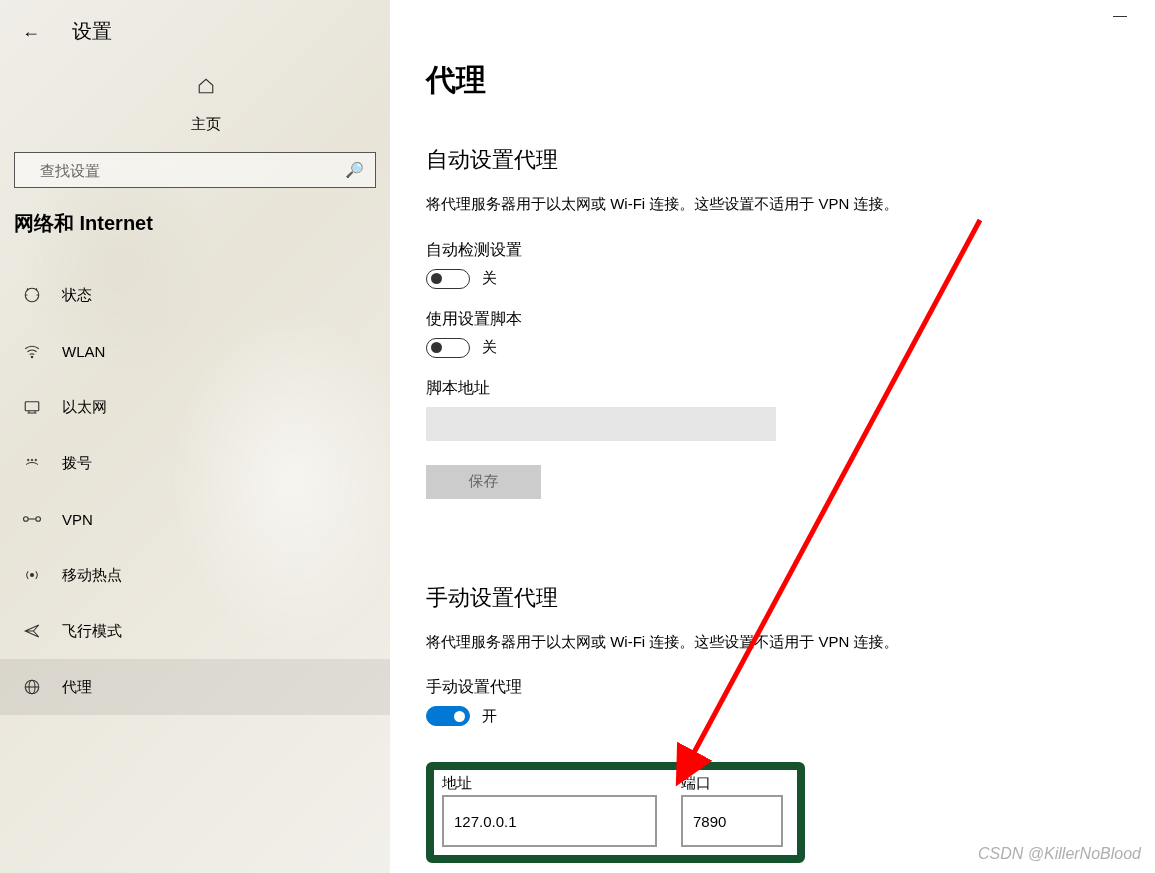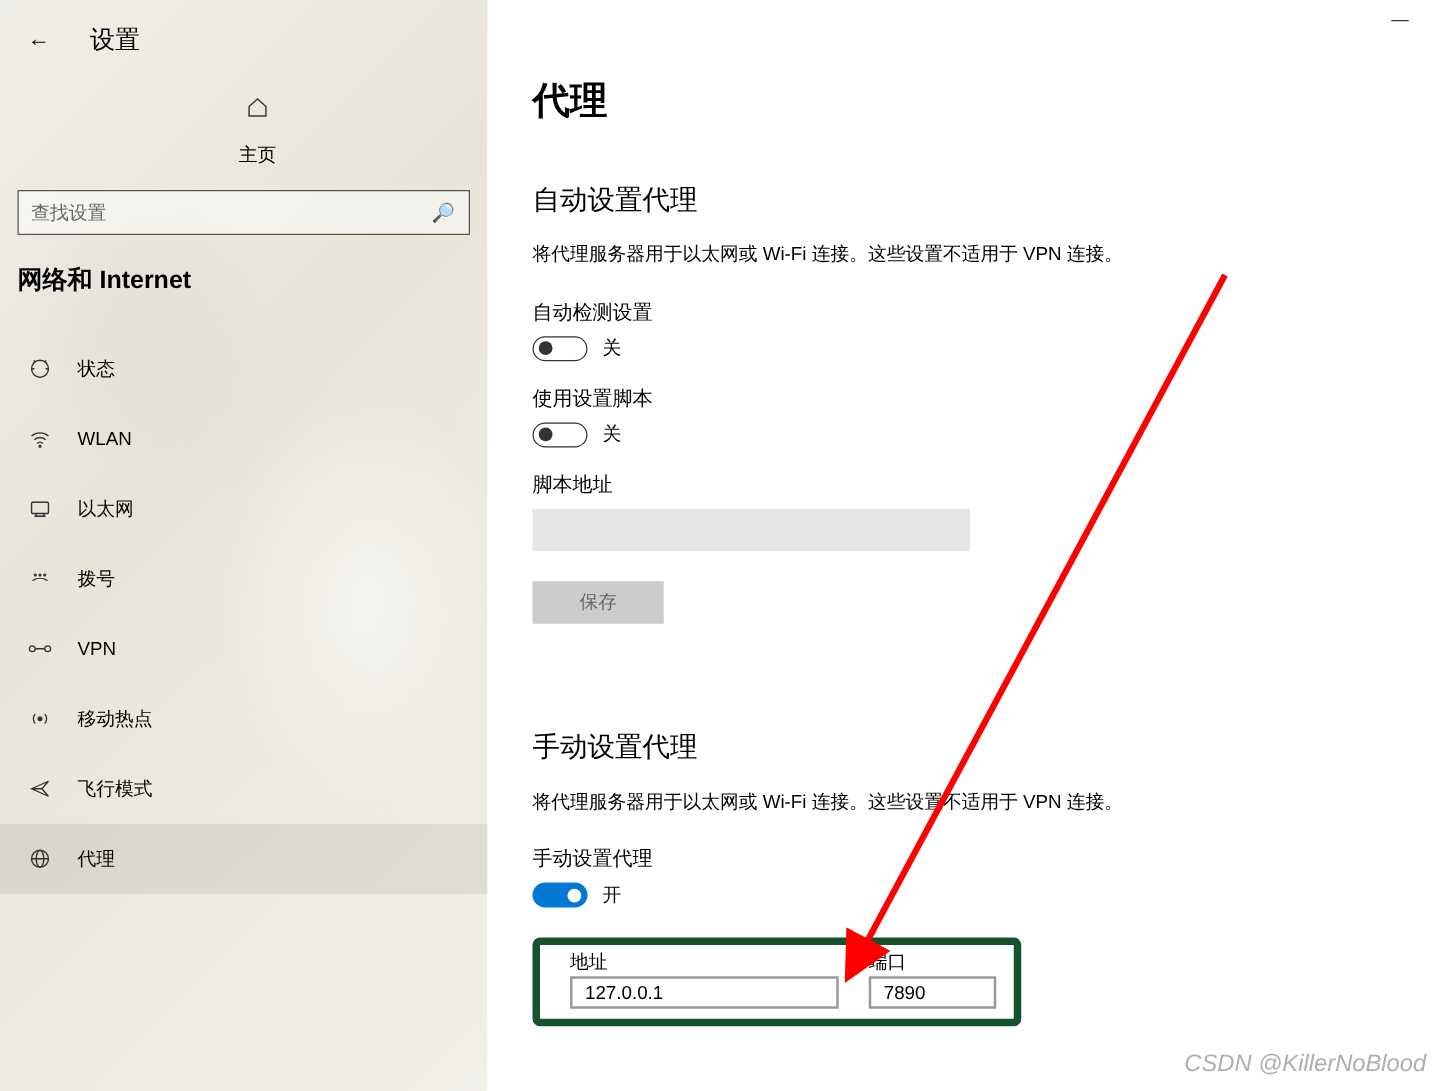--- a/index.html
+++ b/index.html
@@ -62,6 +62,7 @@
       font-size: 15px;
       color: #555;
       outline: none;
+      margin-left: 15px;
     }
     .search-input::placeholder { color: #666; }
     .search-icon { font-size: 15px; transform: scaleX(-1); }

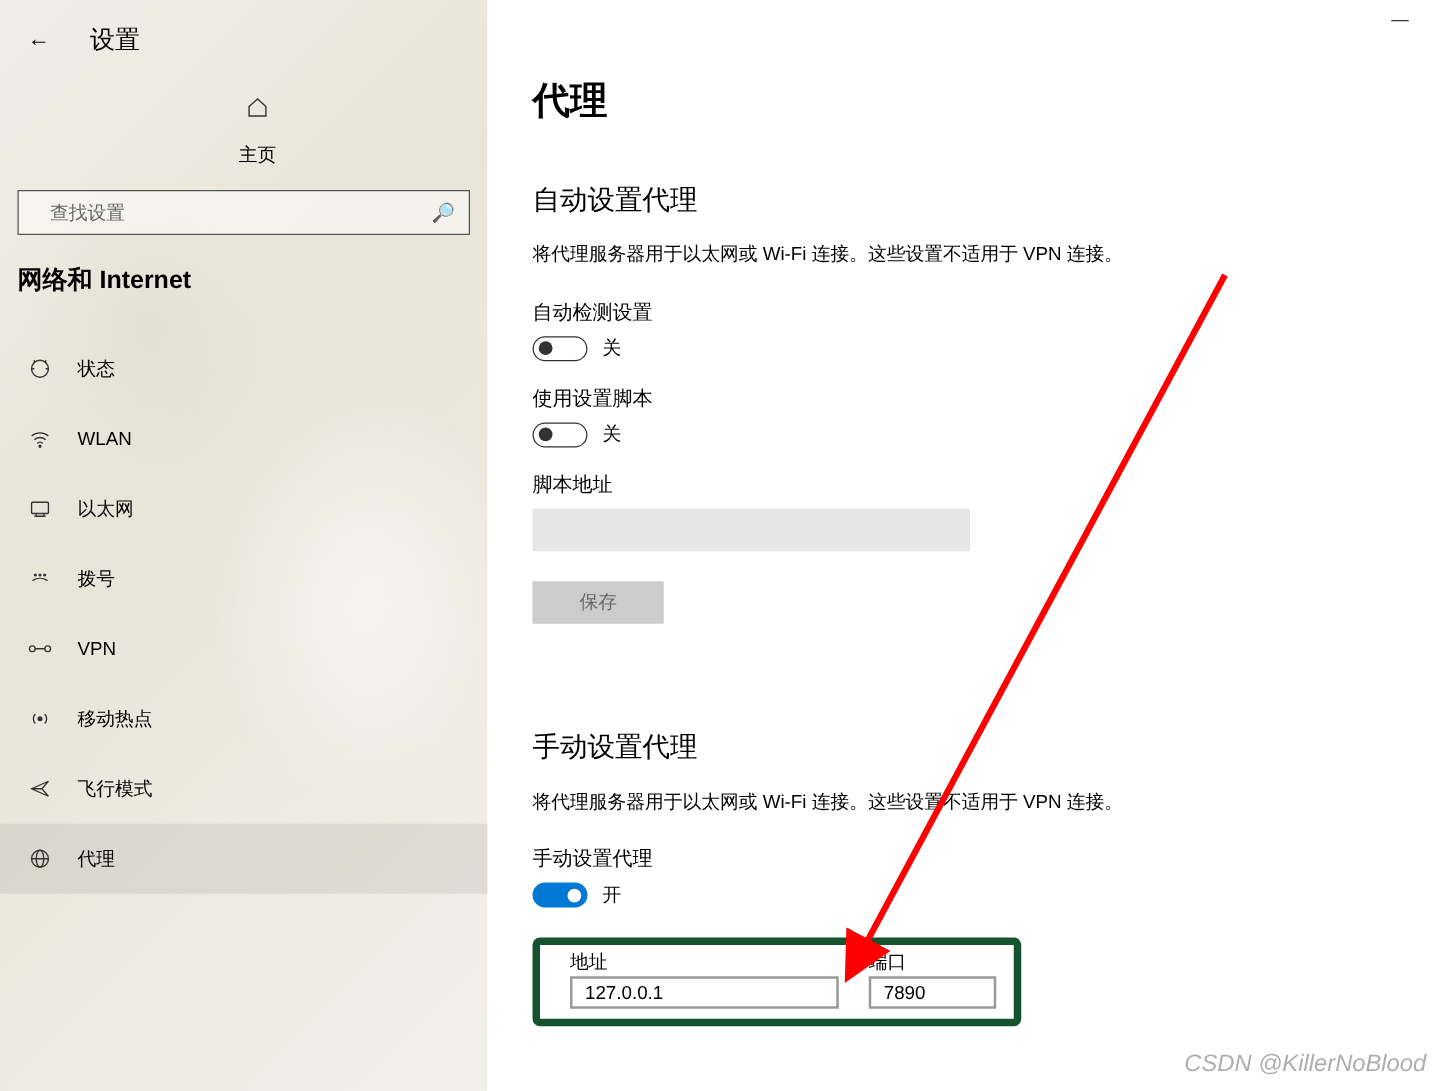--- a/index.html
+++ b/index.html
@@ -133,7 +133,7 @@
       border: none;
     }
     .save-btn {
-      width: 105px; height: 34px;
+      width: 115px; height: 34px;
       background: #cccccc;
       border: none;
       color: #666;

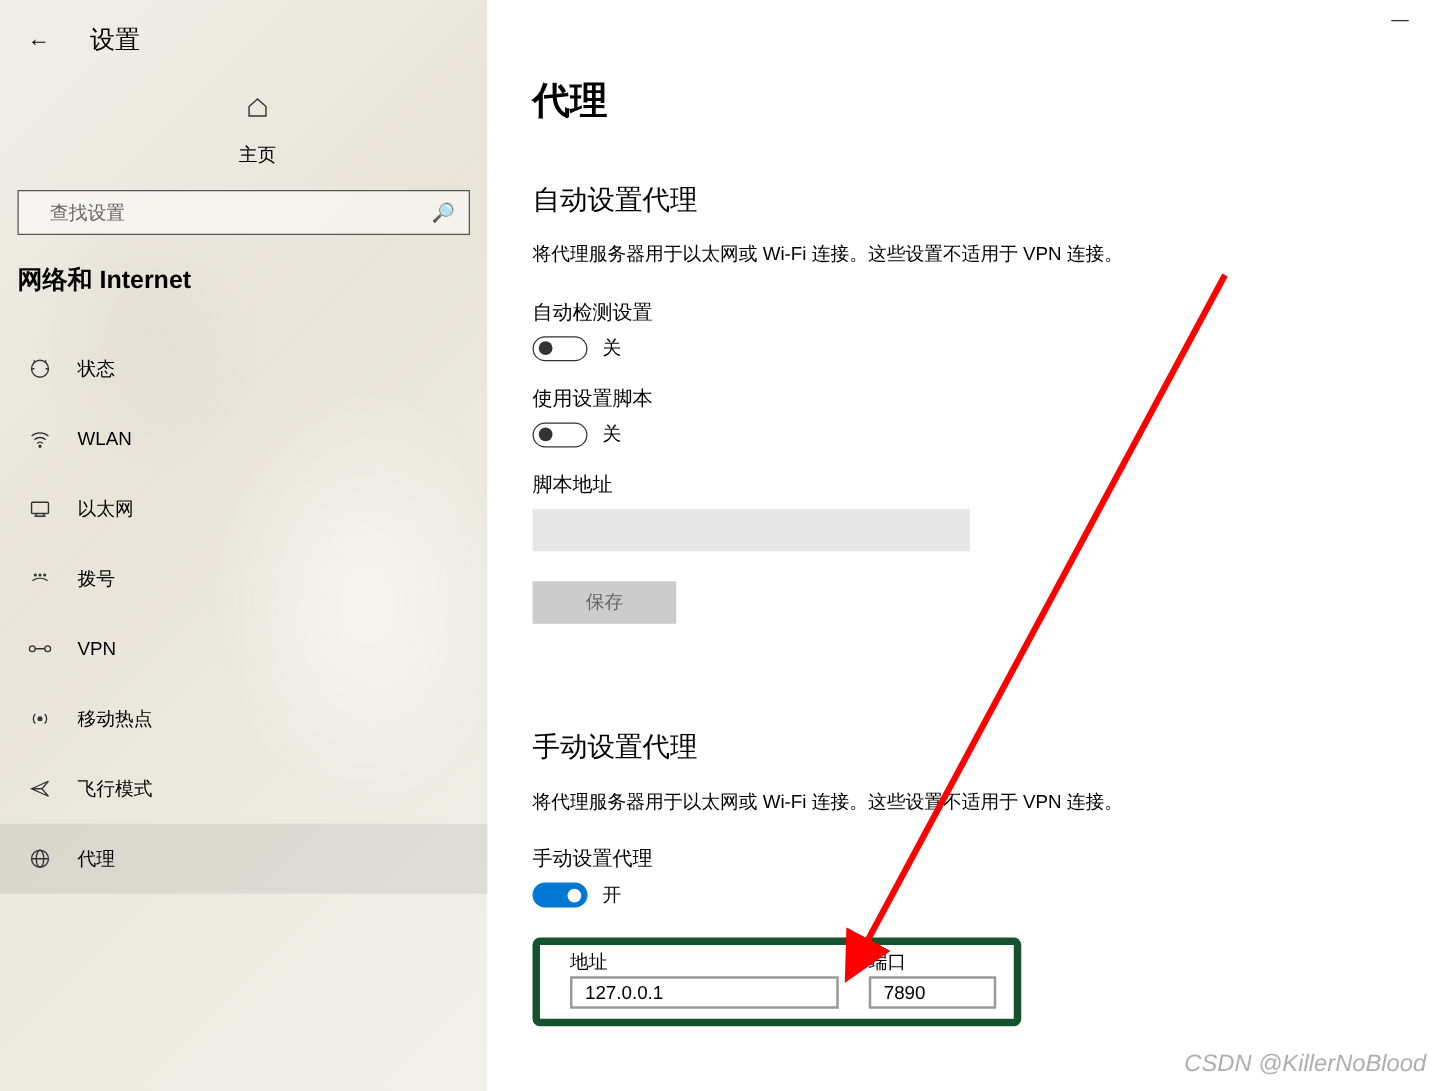--- a/index.html
+++ b/index.html
@@ -143,12 +143,12 @@
       margin-bottom: 40px;
     }
     .highlight-box {
-      border: 6px solid #14532d;
+      border: 8px solid #14532d;
       border-radius: 6px;
-      padding: 4px 14px 8px 24px;
+      padding: 4px 14px 8px 8px;
       display: inline-flex;
       gap: 24px;
-      margin-top: 4px;
+      margin-top: 16px;
     }
     .input-col { display: flex; flex-direction: column; }
     .input-label { font-size: 15px; margin-bottom: 2px; }

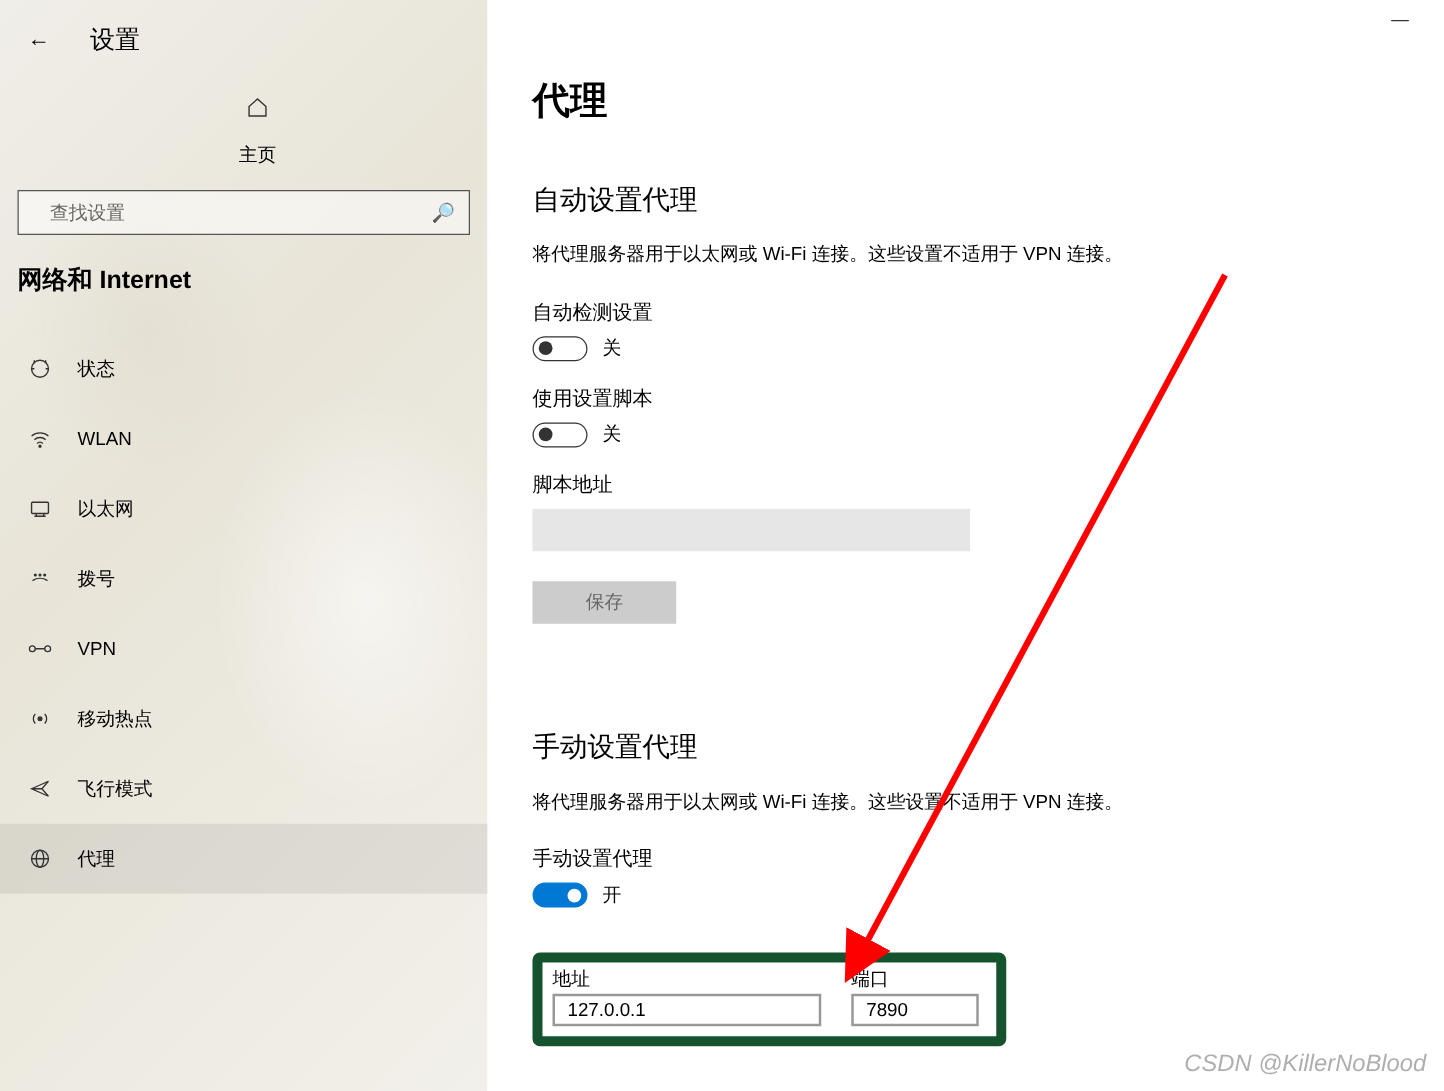--- a/index.html
+++ b/index.html
@@ -153,7 +153,7 @@
     .input-col { display: flex; flex-direction: column; }
     .input-label { font-size: 15px; margin-bottom: 2px; }
     .text-input {
-      height: 26px;
+      height: 52px;
       border: 2px solid #999;
       padding: 0 10px;
       font-size: 15px;

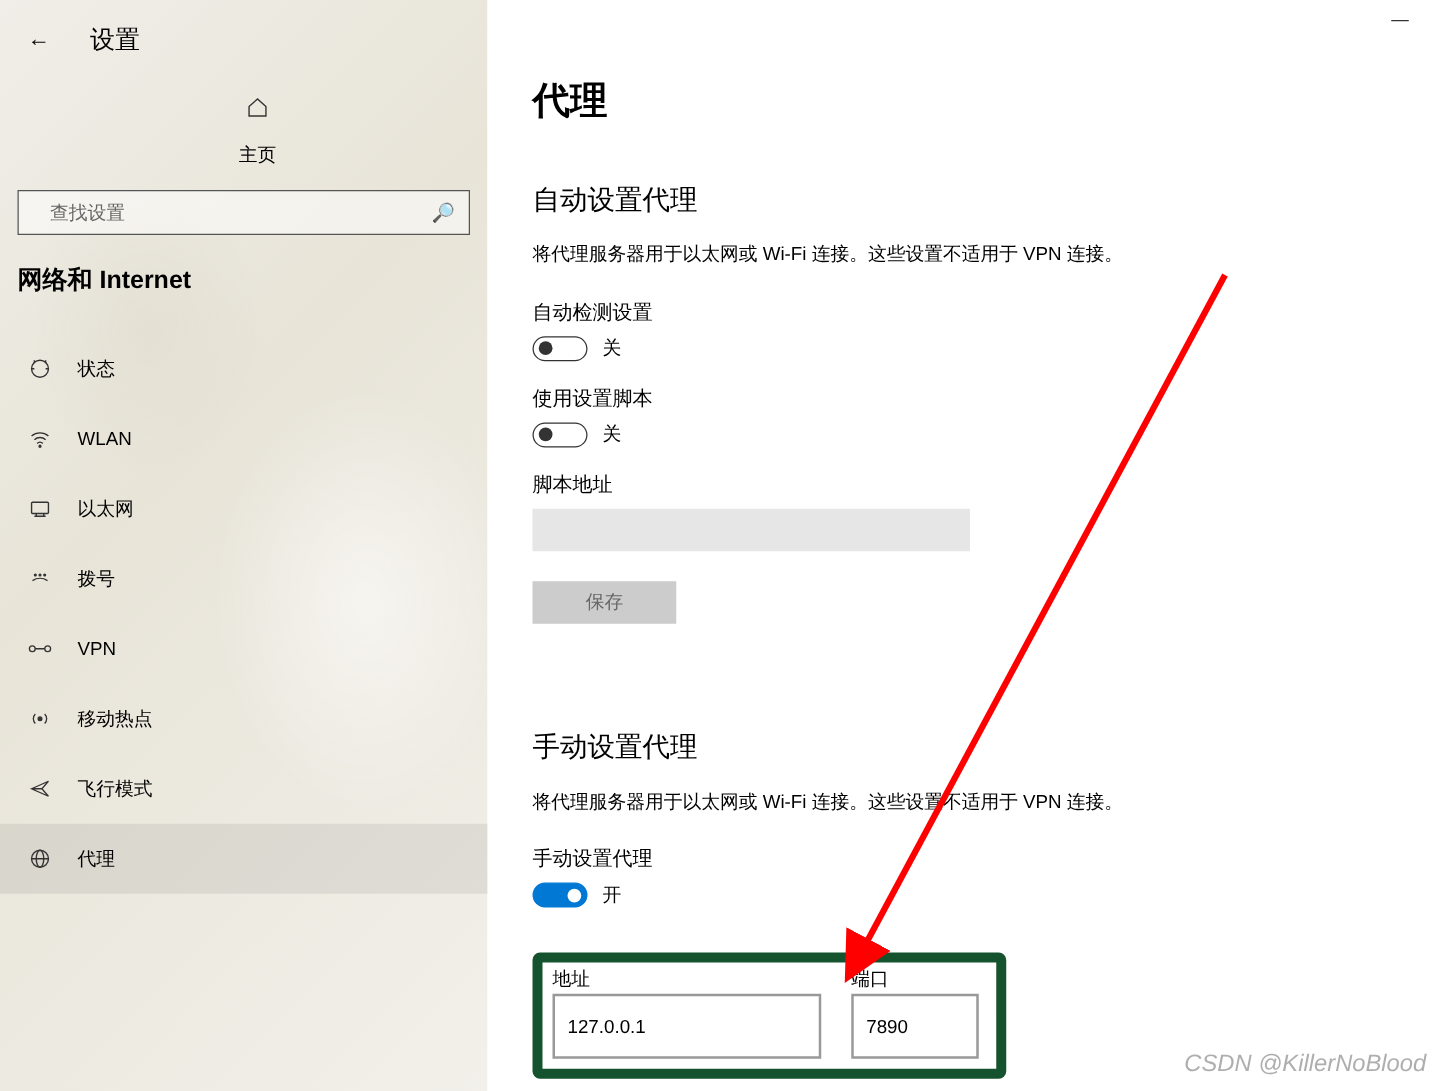--- a/index.html
+++ b/index.html
@@ -171,7 +171,7 @@
       position: absolute;
       bottom: 10px;
       right: 14px;
-      font-size: 19px;
+      font-size: 16px;
       color: rgba(120,120,120,0.6);
       font-style: italic;
       z-index: 20;

